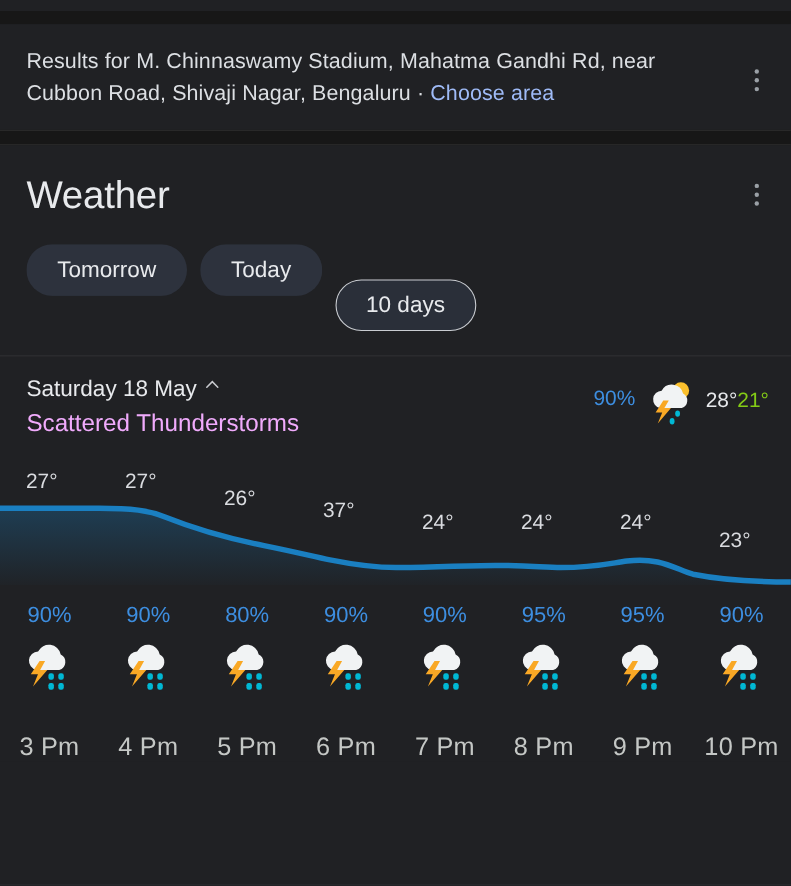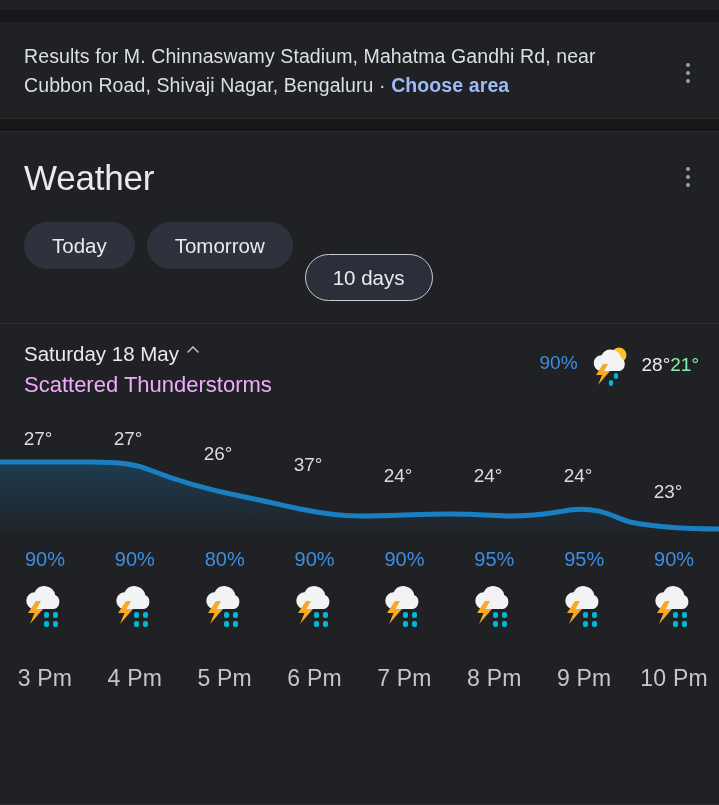--- a/index.html
+++ b/index.html
@@ -27,7 +27,7 @@
     color: #dcdfe3;
     letter-spacing: .1px;
   }
-  .choose-area { color: #9fbbf7; font-weight: bold; }
+  .choose-area { color: #9fbbf7; }
   .dot-sep { color: #dcdfe3; }
   .kebab {
     position: absolute;

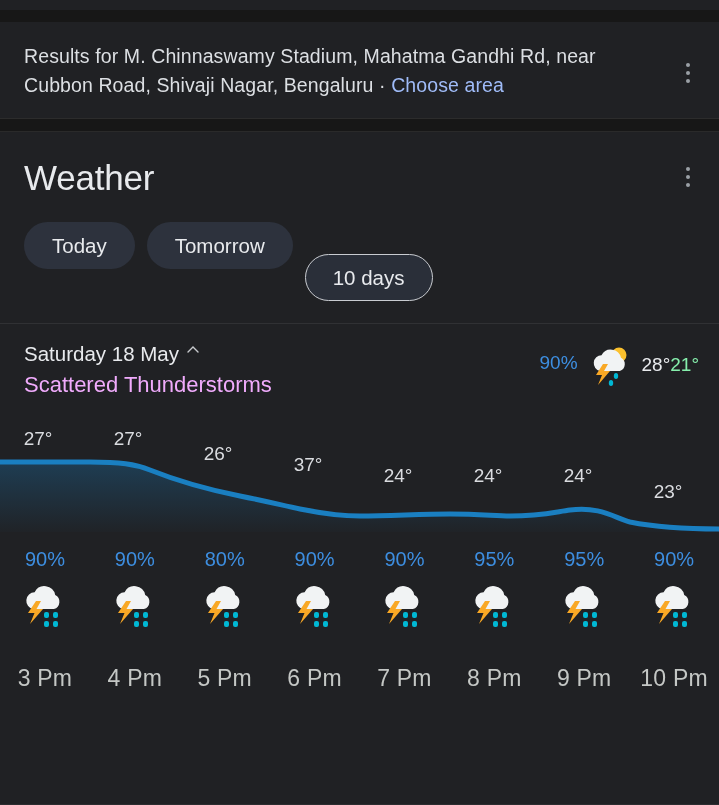--- a/index.html
+++ b/index.html
@@ -166,8 +166,8 @@
     </div>
 
     <div class="tabs">
+      <div class="tab">Tomorrow</div>
       <div class="tab">Today</div>
-      <div class="tab">Tomorrow</div>
       <div class="tab selected">10 days</div>
     </div>
 

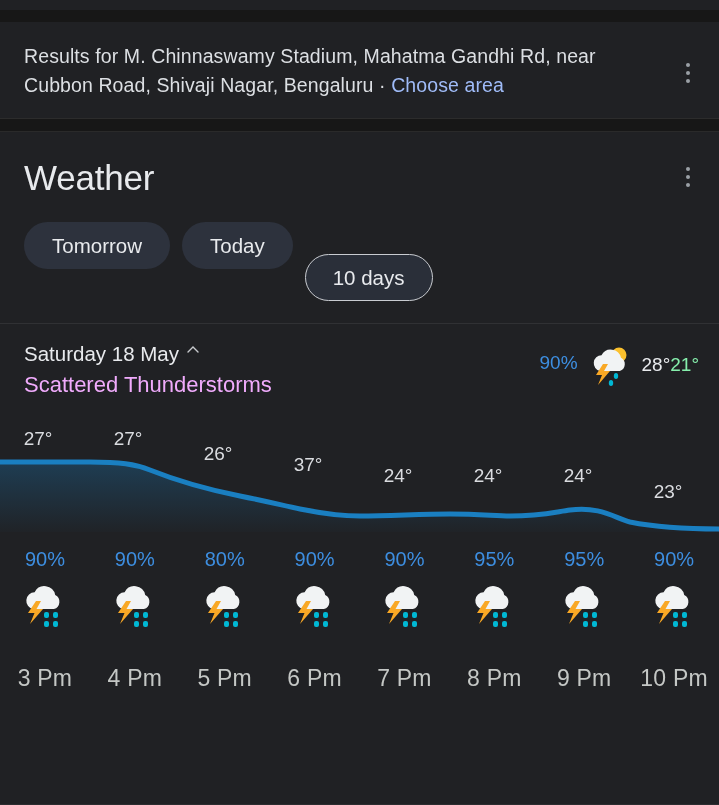--- a/index.html
+++ b/index.html
@@ -99,7 +99,7 @@
   .day-icon { width: 48px; height: 48px; }
   .day-temps { display: flex; align-items: flex-end; font-size: 19px; }
   .t-high { color: #e8eaed; }
-  .t-low  { color: #86efac; margin-top: 12px; }
+  .t-low  { color: #84cc16; margin-top: 12px; }
 
   
   .chart-wrap { position: relative; width: 719px; height: 120px; margin-top: 2px; }

